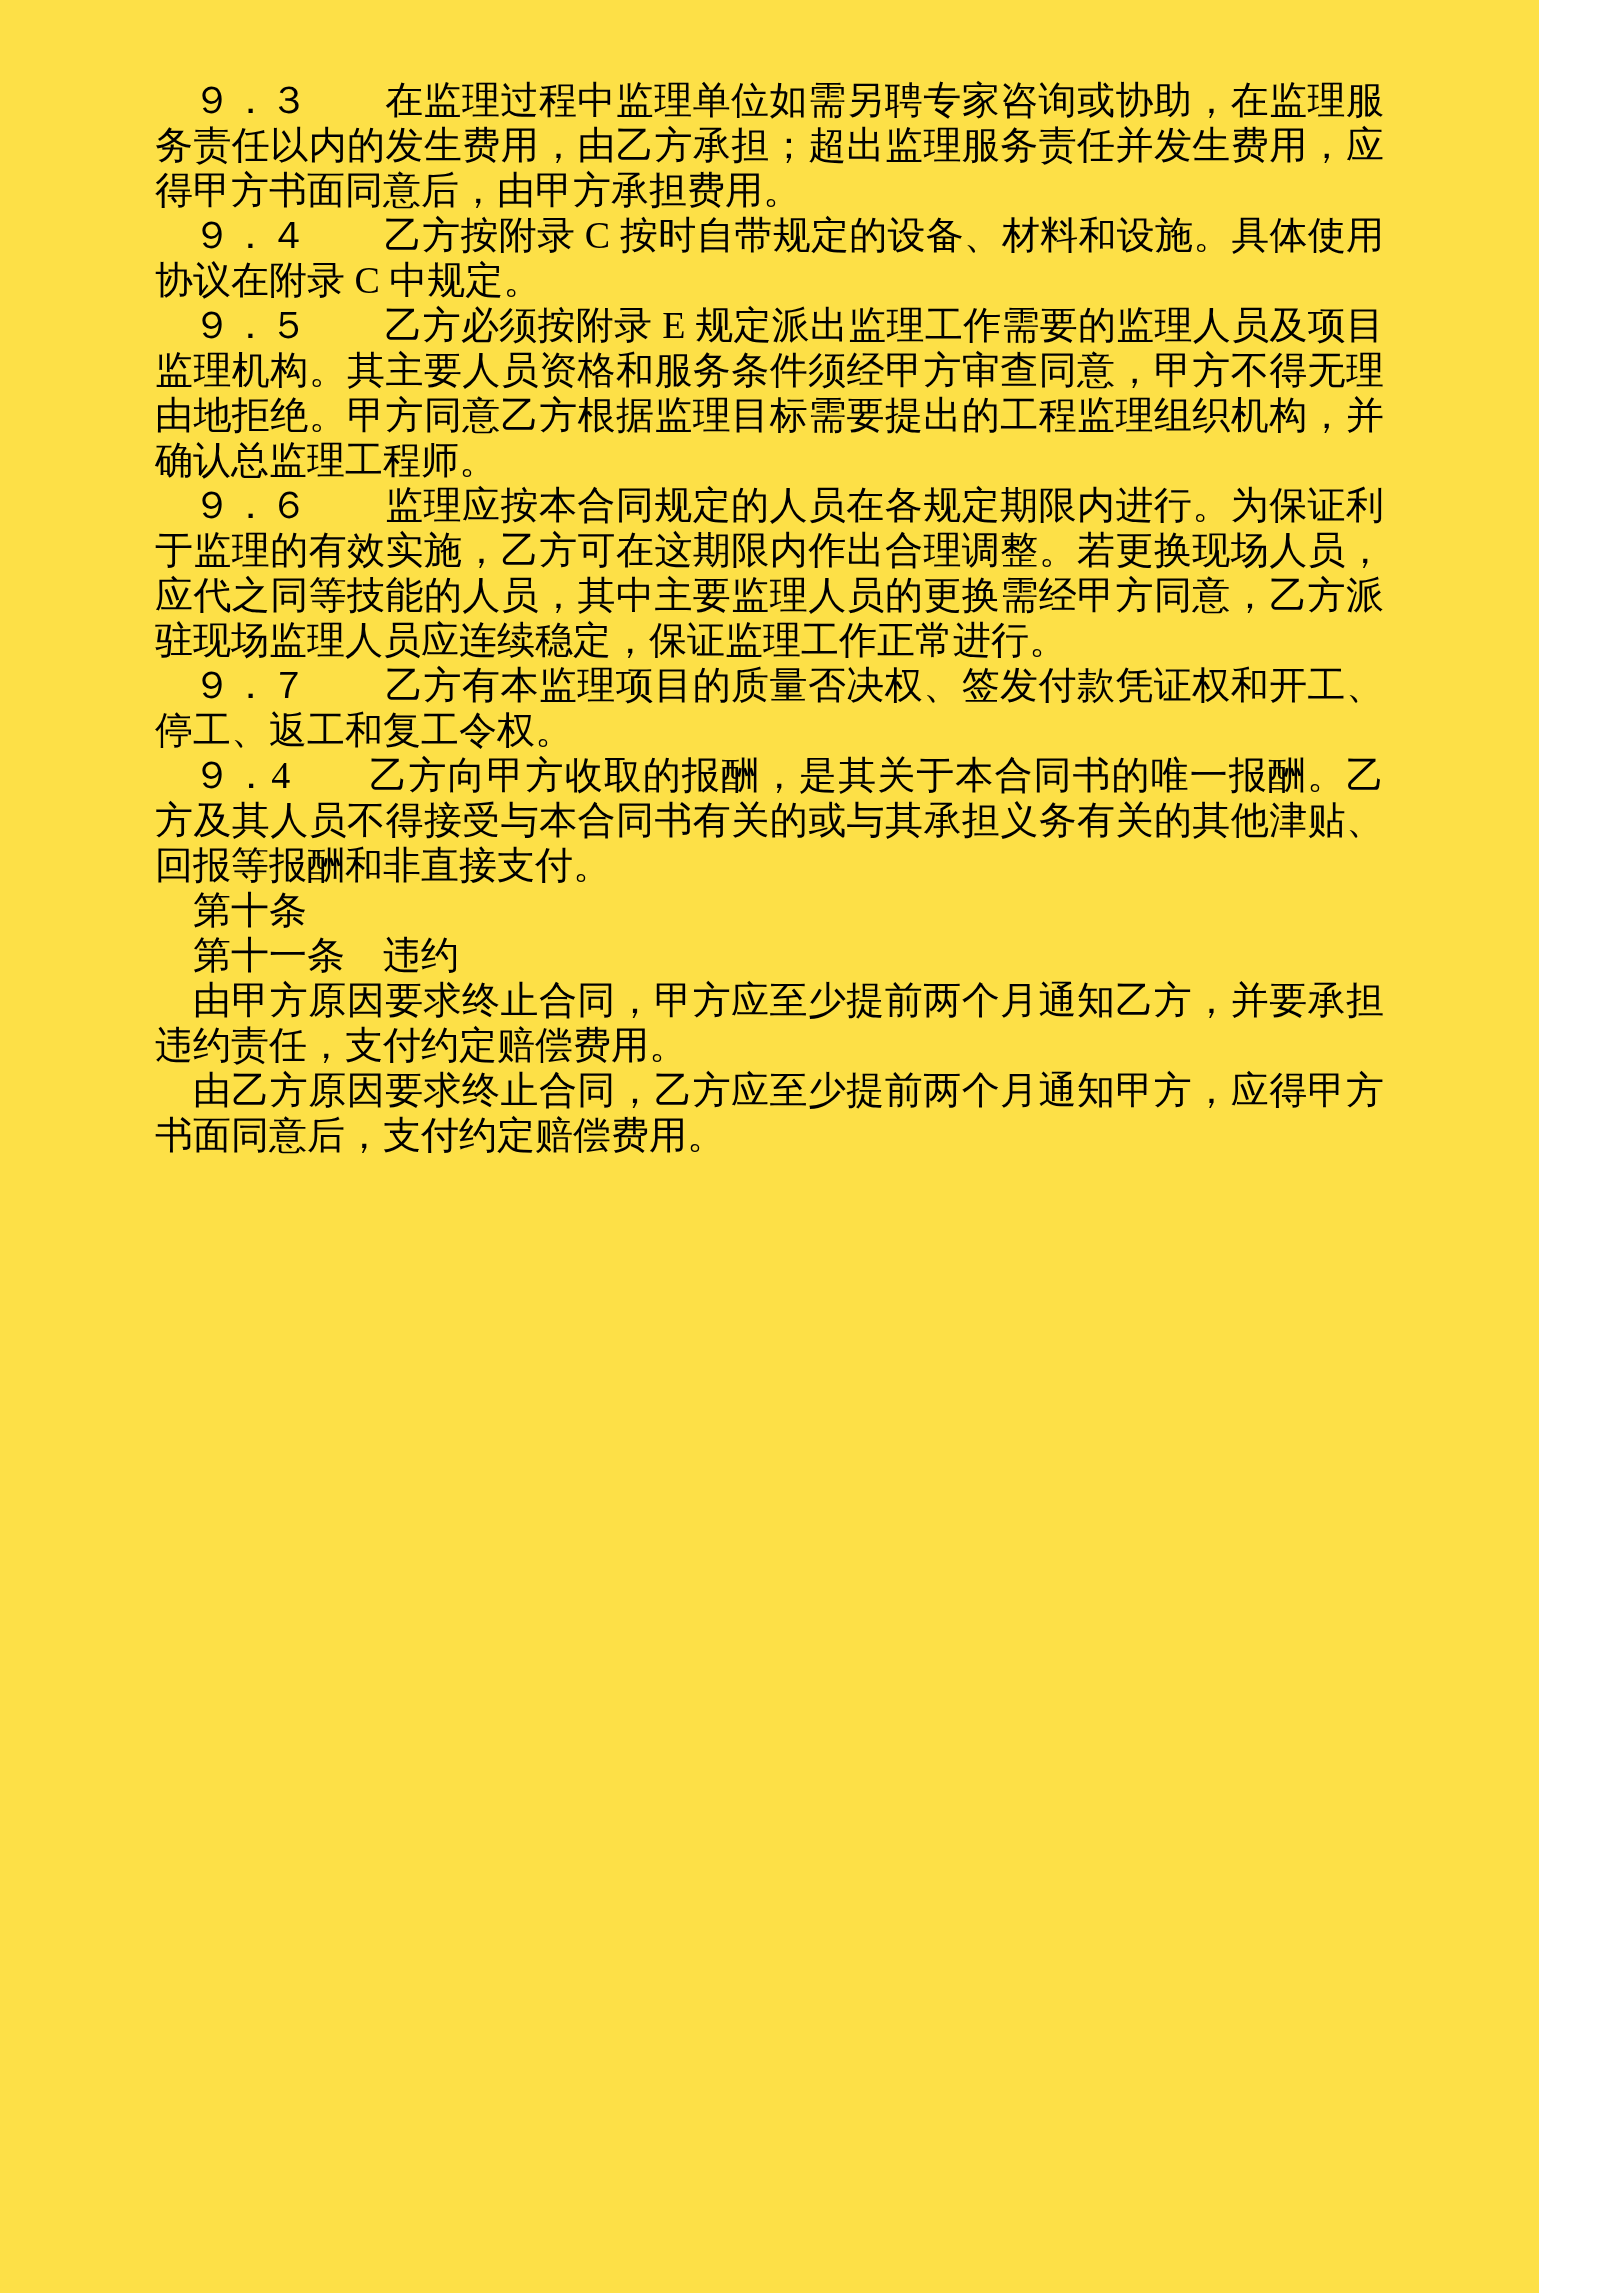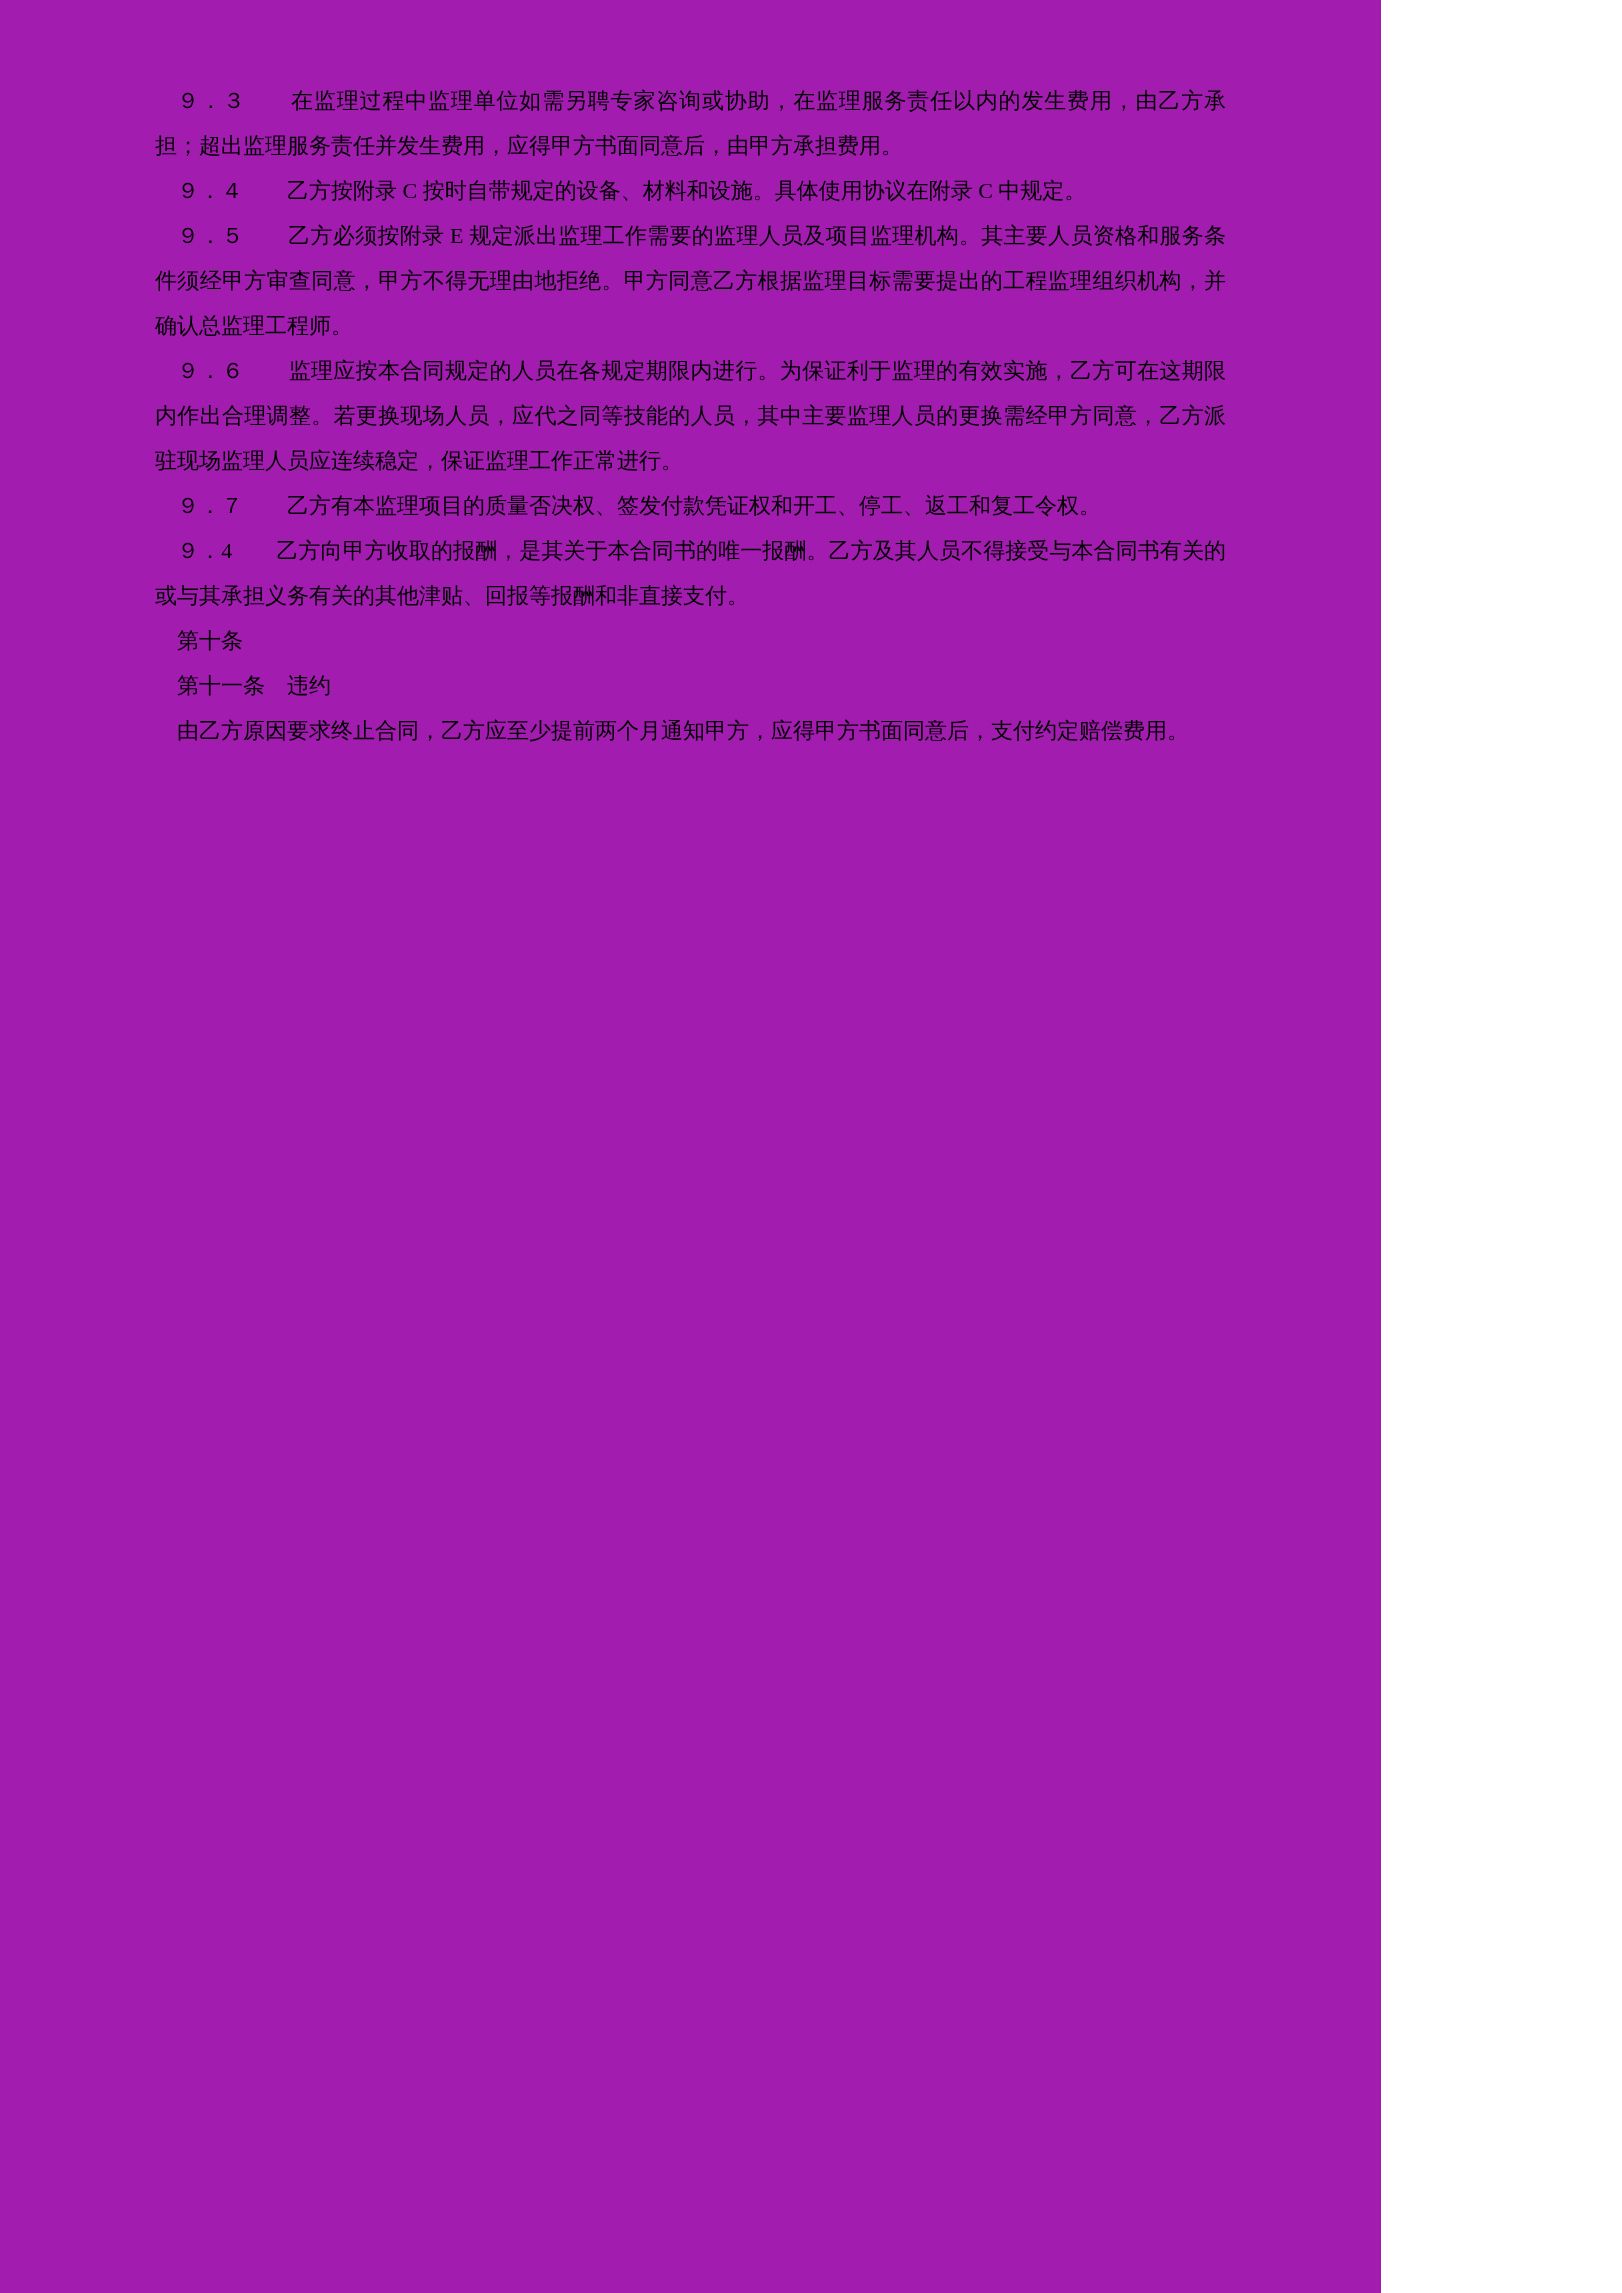--- a/index.html
+++ b/index.html
@@ -10,14 +10,14 @@
   }
   .page {
     position: relative;
-    width: 1381px;
+    width: 1539px;
     height: 2294px;
     box-sizing: border-box;
     padding: 78px 155px 55px 155px;
-    background: #a21caf;
+    background: #fde047;
     color: #000000;
     font-family: "Liberation Serif", "DejaVu Serif", serif;
-    font-size: 22px;
+    font-size: 38px;
     line-height: 45px;
     overflow: hidden;
   }

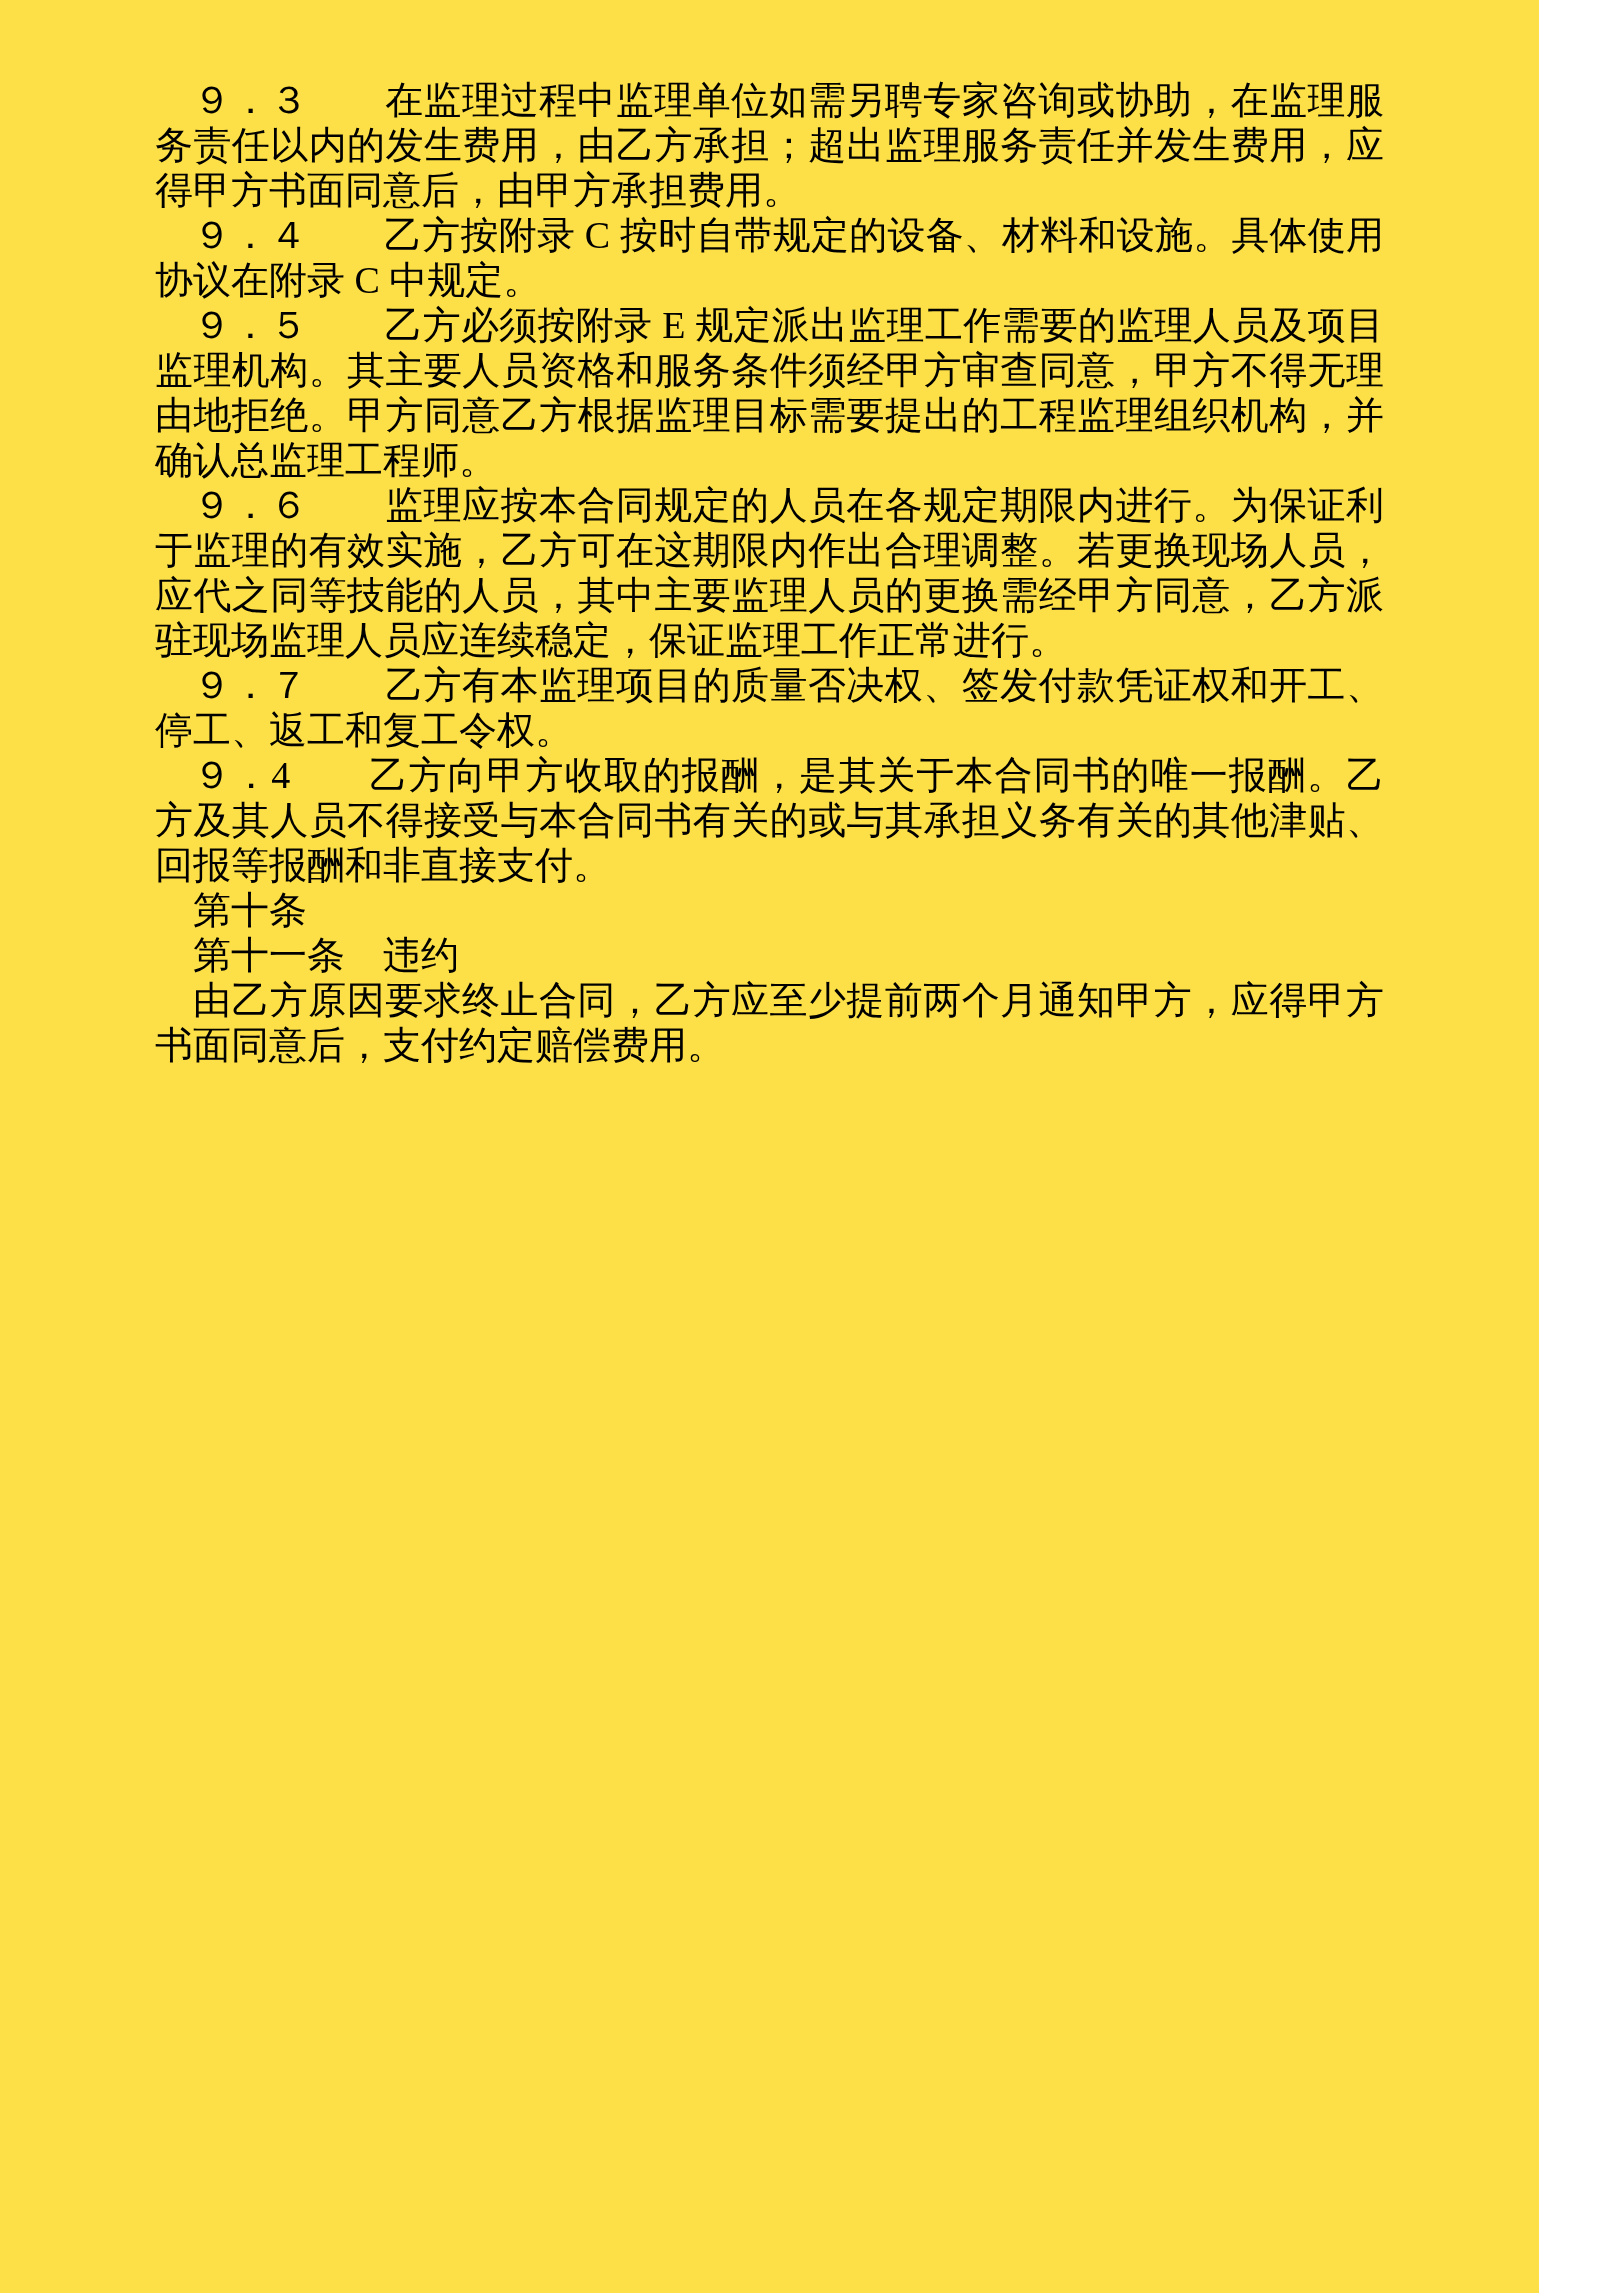--- a/index.html
+++ b/index.html
@@ -44,6 +44,7 @@
   <p class="para body">９．4　　乙方向甲方收取的报酬，是其关于本合同书的唯一报酬。乙方及其人员不得接受与本合同书有关的或与其承担义务有关的其他津贴、回报等报酬和非直接支付。</p>
   <p class="para heading">第十条</p>
   <p class="para heading">第十一条　违约</p>
+  <p class="para body">由甲方原因要求终止合同，甲方应至少提前两个月通知乙方，并要承担违约责任，支付约定赔偿费用。</p>
   <p class="para body">由乙方原因要求终止合同，乙方应至少提前两个月通知甲方，应得甲方书面同意后，支付约定赔偿费用。</p>
 </main>
 

